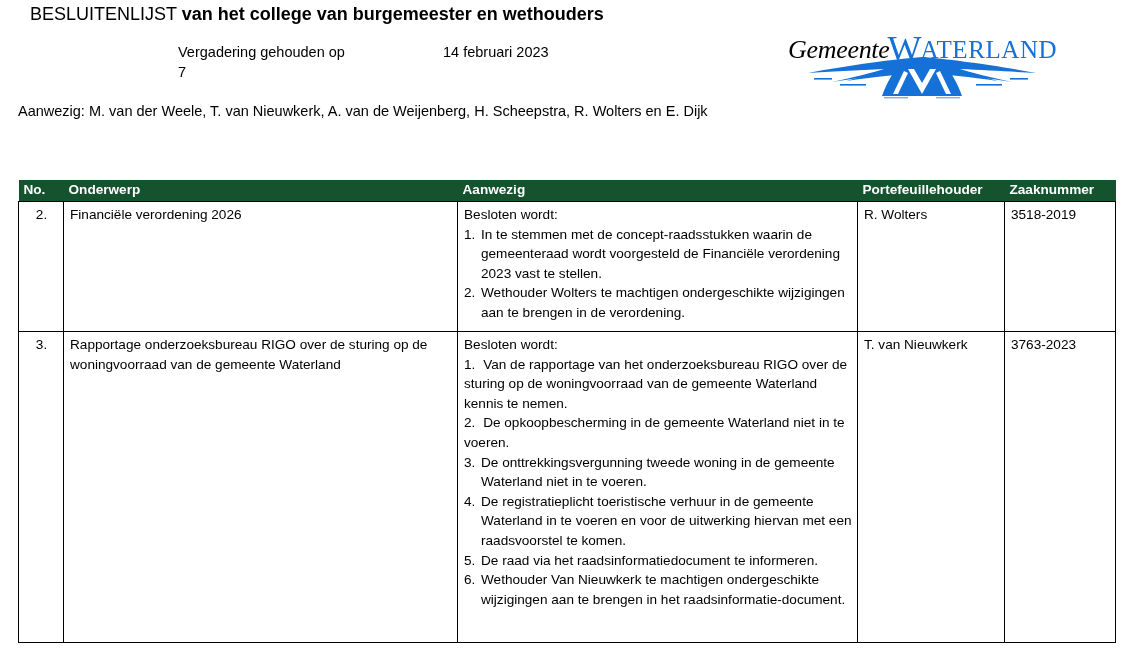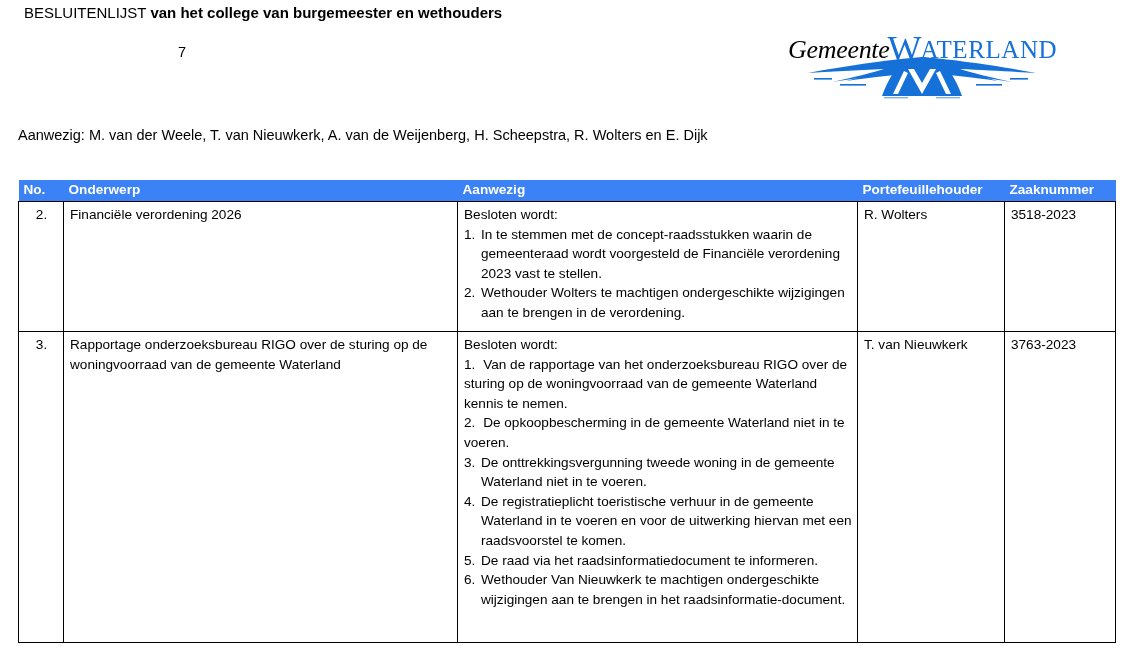--- a/index.html
+++ b/index.html
@@ -20,9 +20,9 @@
   
   .doc-title {
     position: absolute;
-    left: 24px;
+    left: 30px;
     top: 4px;
-    font-size: 15px;
+    font-size: 18px;
     white-space: nowrap;
   }
   .doc-title .light { font-weight: 400; }

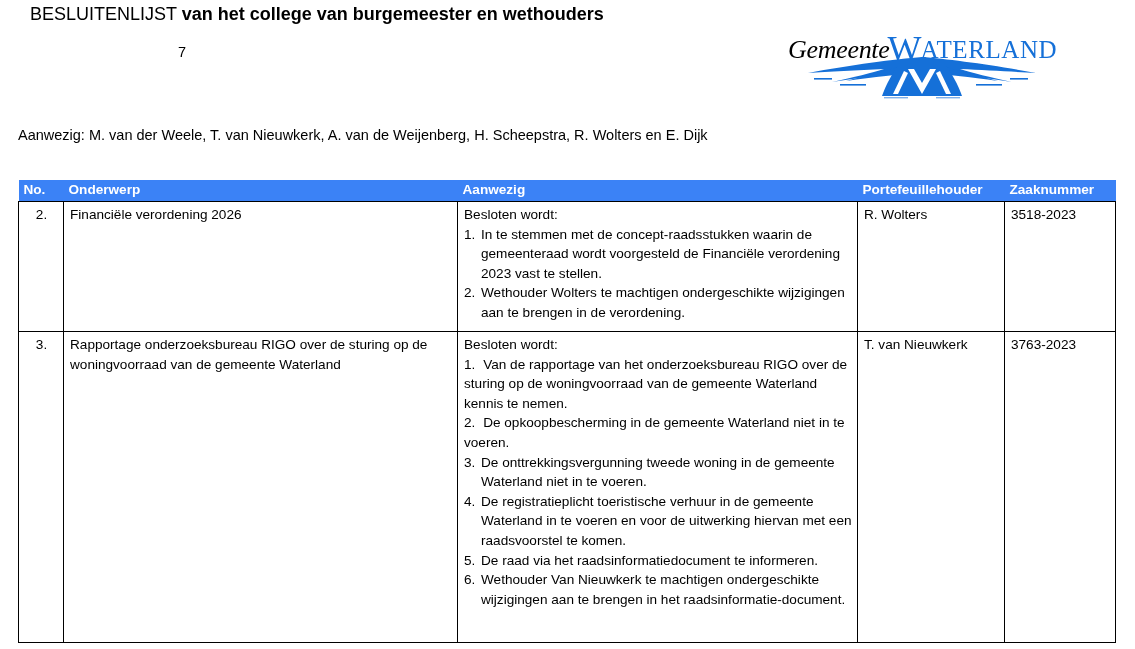--- a/index.html
+++ b/index.html
@@ -168,6 +168,10 @@
 </div>
 
 <div class="meta-block">
+  <div class="meta-row">
+    <span class="meta-label">Vergadering gehouden op</span>
+    <span class="meta-value">14 februari 2023</span>
+  </div>
   <div class="meta-row">
     <span class="meta-value">7</span>
   </div>

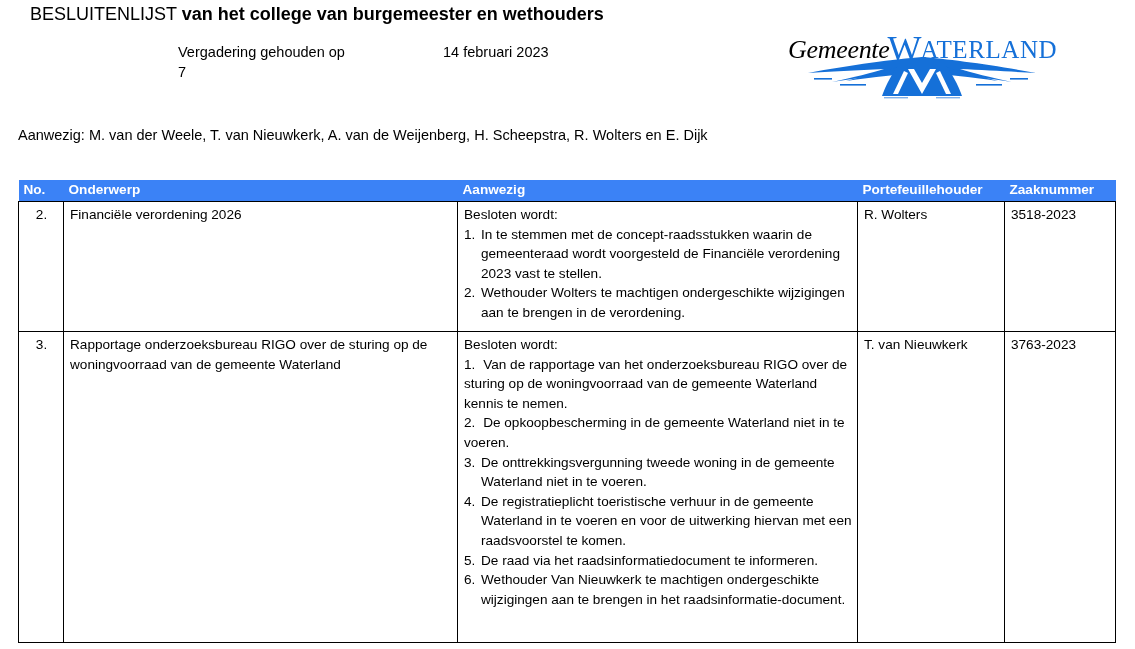--- a/index.html
+++ b/index.html
@@ -45,7 +45,6 @@
     top: 103px;
     font-size: 14.5px;
     white-space: nowrap;
-    margin-top: 24px;
   }
 
   

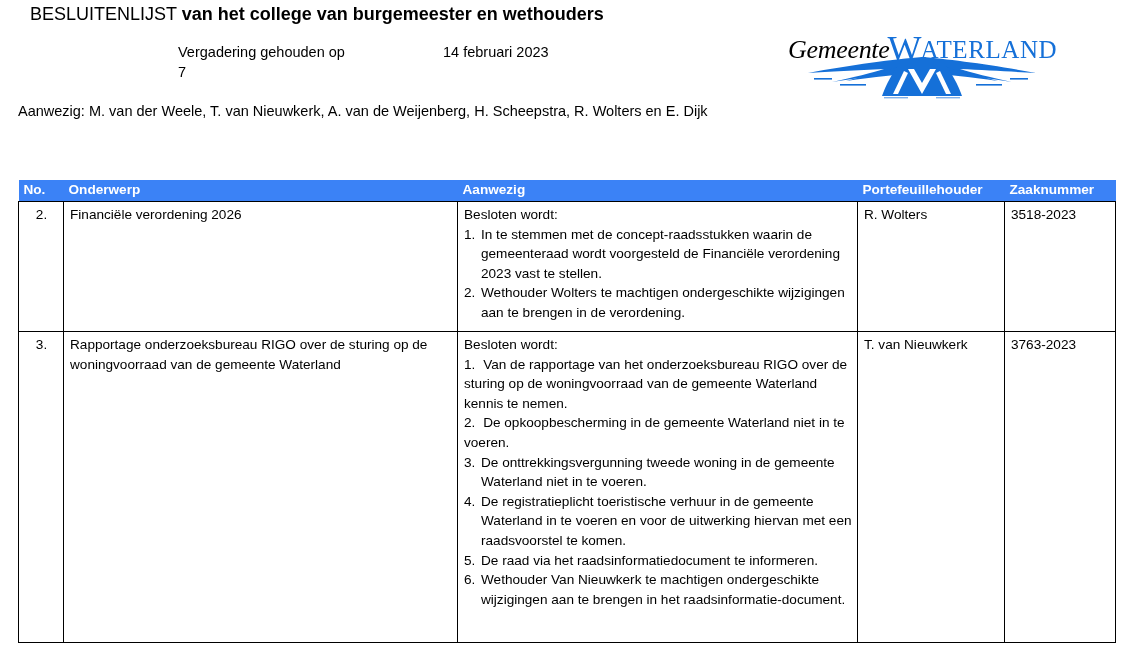--- a/index.html
+++ b/index.html
@@ -105,7 +105,7 @@
     font-size: 13.6px;
   }
   table.besluiten thead th {
-    background: #3b82f6;
+    background: #14532d;
     color: #ffffff;
     font-weight: 700;
     text-align: left;

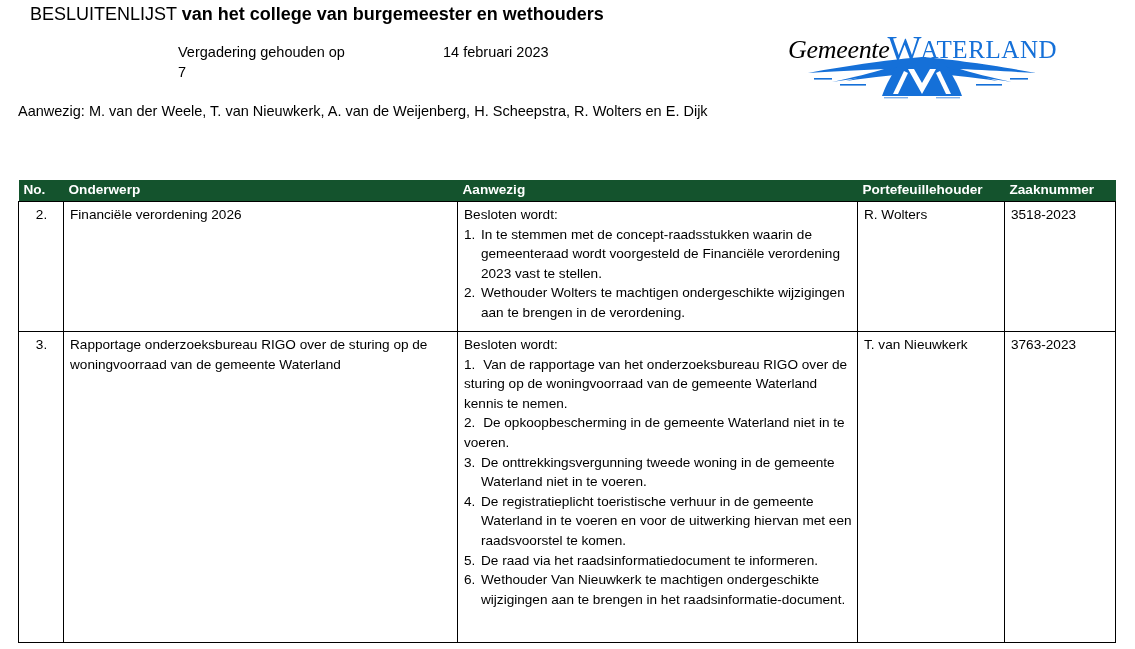--- a/index.html
+++ b/index.html
@@ -238,7 +238,7 @@
           </ol>
         </td>
         <td>R. Wolters</td>
-        <td>3518-2023</td>
+        <td>3518-2019</td>
       </tr>
 
       <tr class="row-tall-b">

